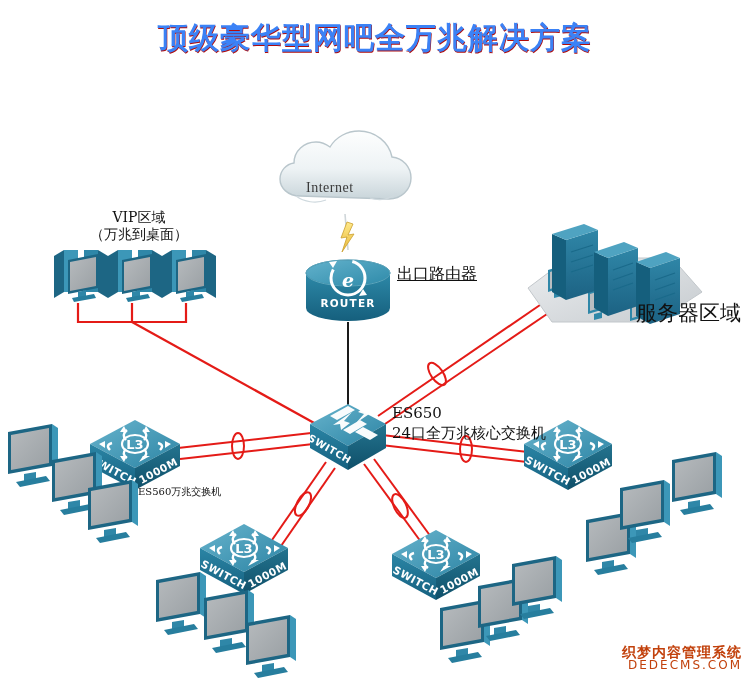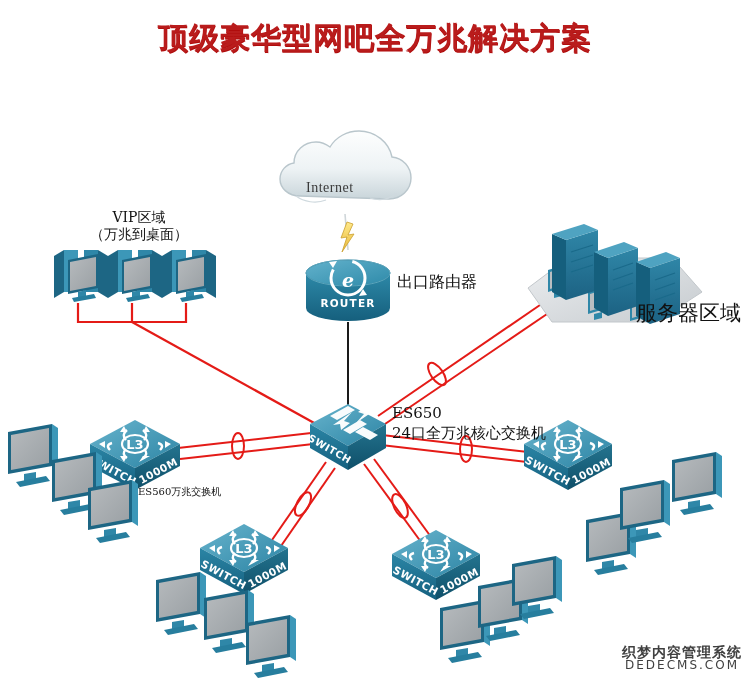--- a/index.html
+++ b/index.html
@@ -20,7 +20,7 @@
     font-weight:bold;
     font-size:30px;
     letter-spacing:1px;
-    color:#b91c1c;
+    color:#3b82f6;
     text-shadow:0.5px 0.5px 0 #b00c0c;
   }
 

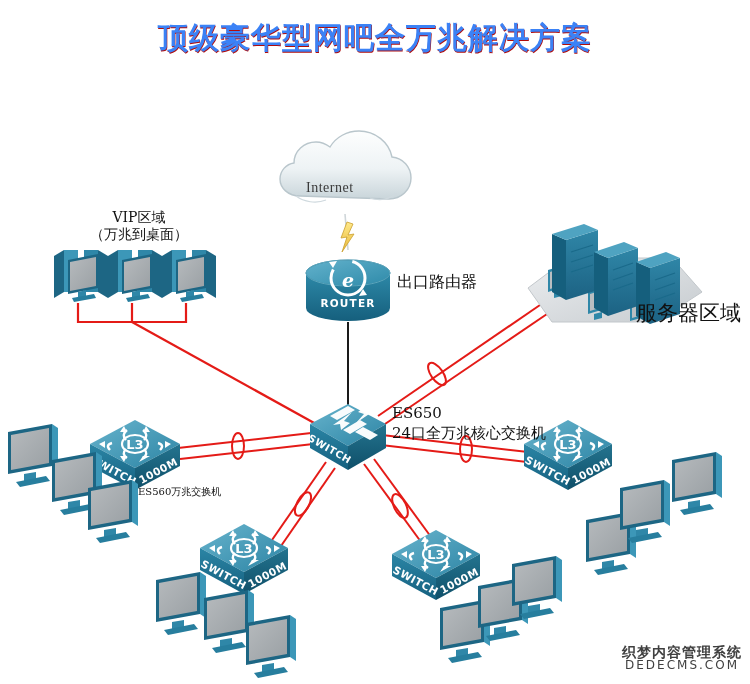--- a/index.html
+++ b/index.html
@@ -38,7 +38,7 @@
     line-height:1.22;
   }
   #lbl-vip{left:90px;top:209px;font-size:14px;text-align:center;}
-  #lbl-router{left:397px;top:272px;font-size:16px;}
+  #lbl-router{left:397px;top:264px;font-size:16px;text-decoration:underline;}
   #lbl-server{left:636px;top:301px;font-size:21px;}
   #lbl-core{left:392px;top:404px;font-size:15px;text-align:left;line-height:1.3;}
   #lbl-es560{left:138px;top:486px;font-size:10px;}

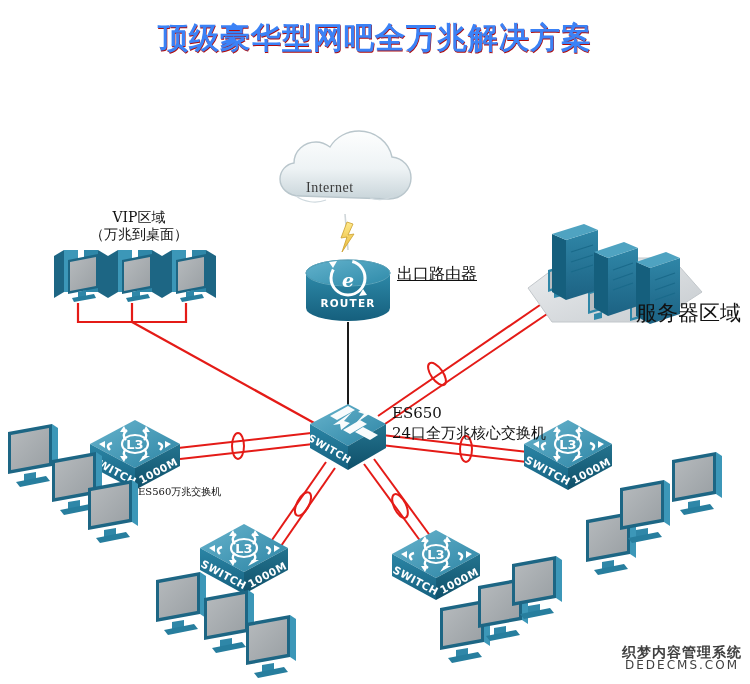--- a/index.html
+++ b/index.html
@@ -51,10 +51,10 @@
   
   #wm{
     position:absolute;z-index:6;right:8px;bottom:12px;
-    text-align:center;
+    text-align:right;
     font-family:"DejaVu Sans", sans-serif;
     line-height:1.05;
-    color:#404040;
+    color:#c2410c;
   }
   #wm .wm-cn{font-size:14px;font-weight:bold;letter-spacing:1px;}
   #wm .wm-en{font-size:12px;font-weight:normal;letter-spacing:2px;}

